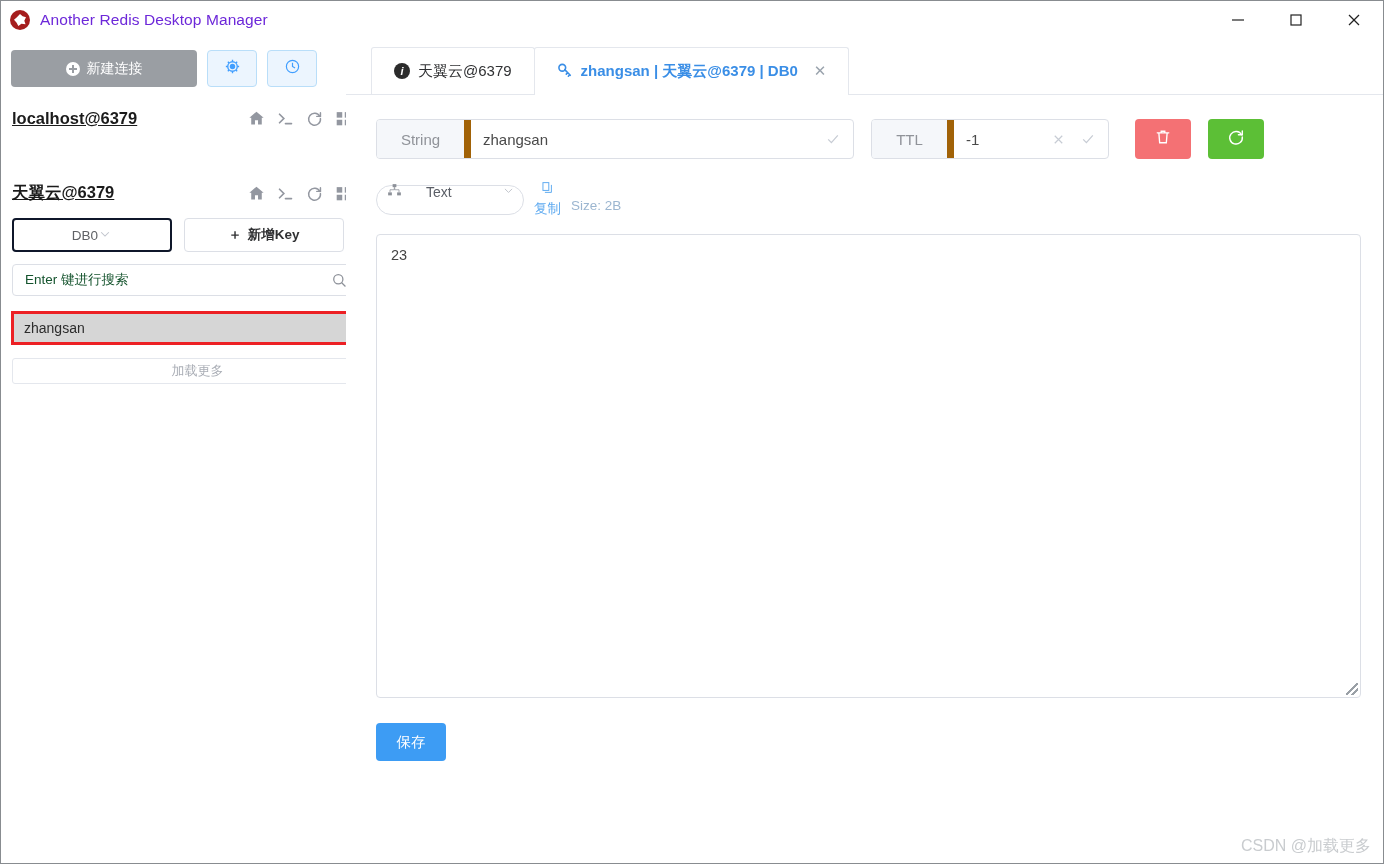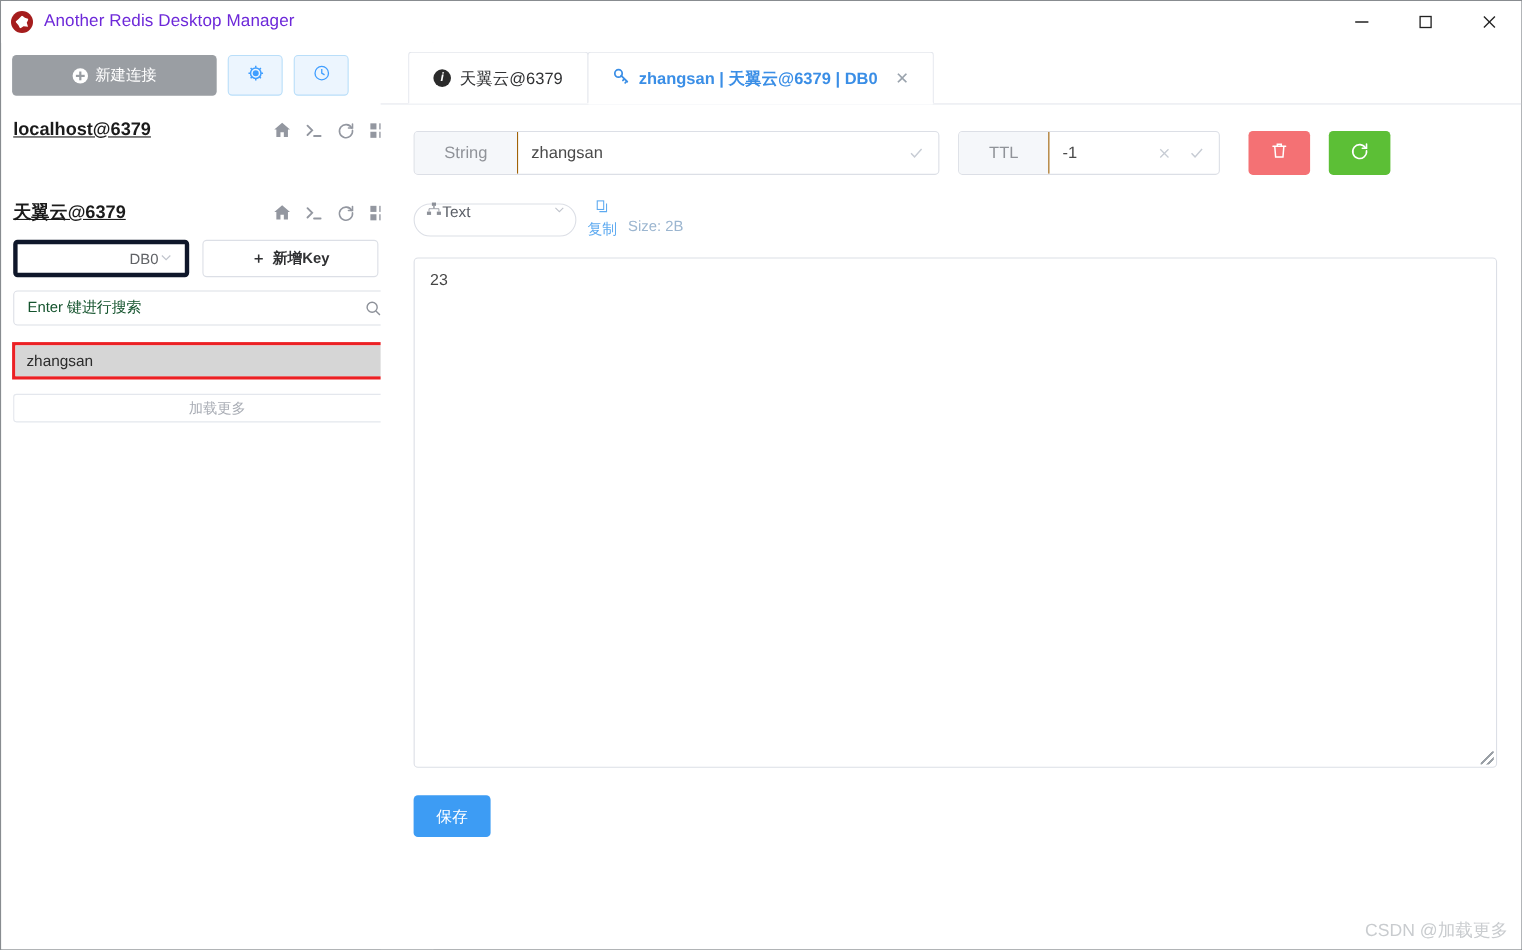--- a/index.html
+++ b/index.html
@@ -206,7 +206,7 @@
     height: 40px; background: #fff;
   }
   .field-label {
-    background: #f5f7fa; border-right: 1px solid #a16207;
+    background: #f5f7fa; border-right: 7px solid #a16207;
     display: flex; align-items: center; justify-content: center;
     color: #909399; font-size: 15px; text-align: right;
   }

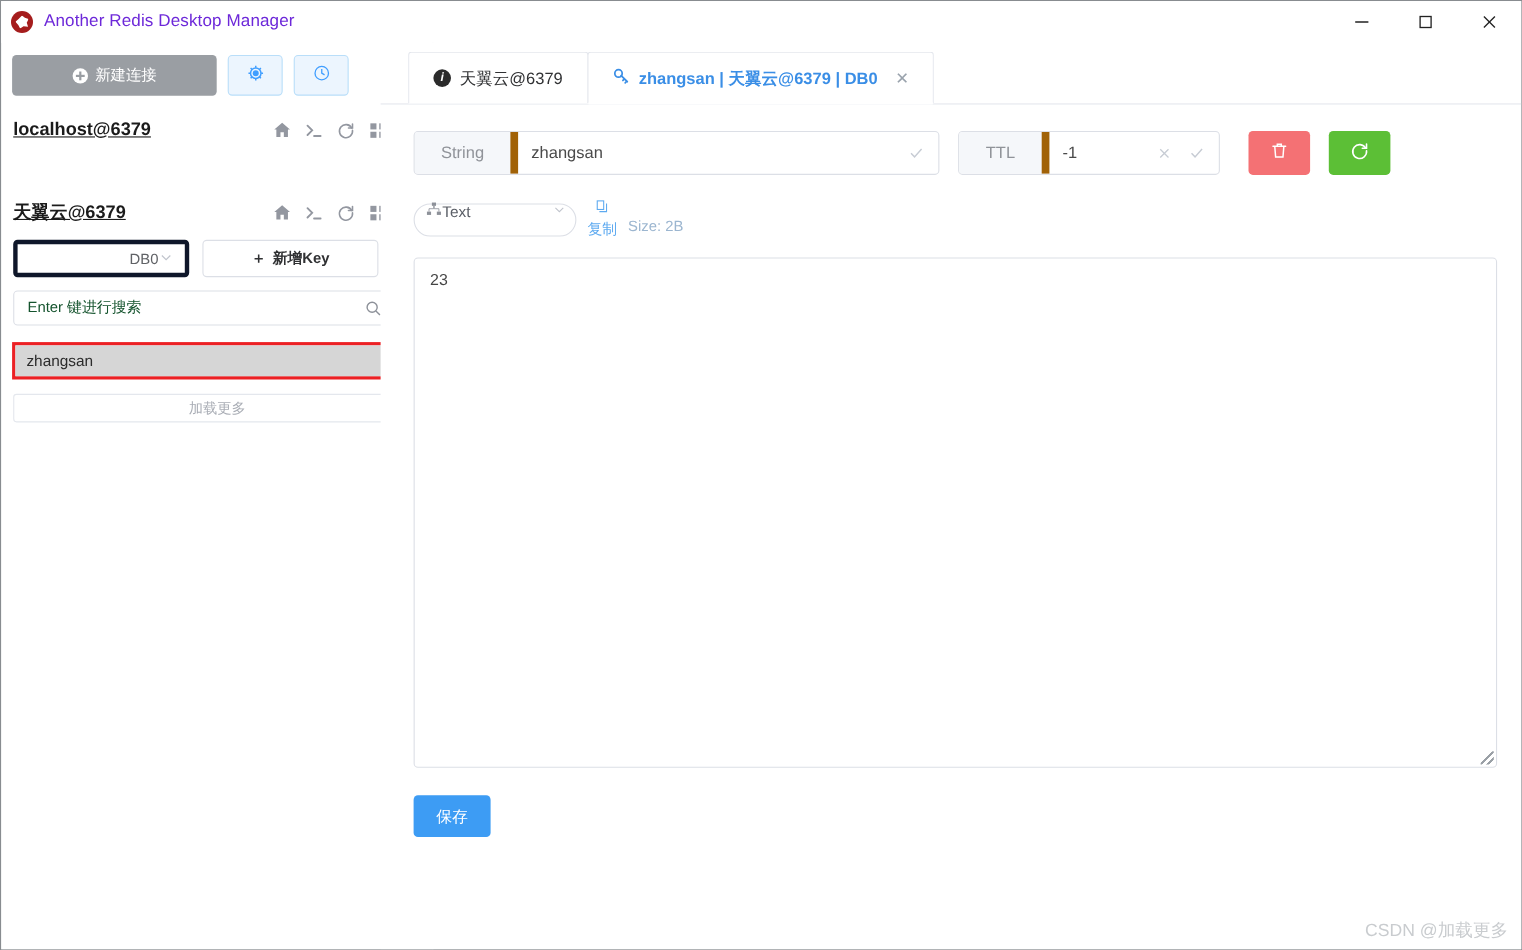--- a/index.html
+++ b/index.html
@@ -235,7 +235,7 @@
   .fmt-select {
     width: 148px; height: 30px;
     border: 1px solid #dcdfe6; border-radius: 15px;
-    display: flex; align-items: center; gap: 0;
+    display: flex; align-items: center; gap: 24px;
     padding: 0 8px 16px 10px;
     font-size: 14px; color: #5a5e66;
   }

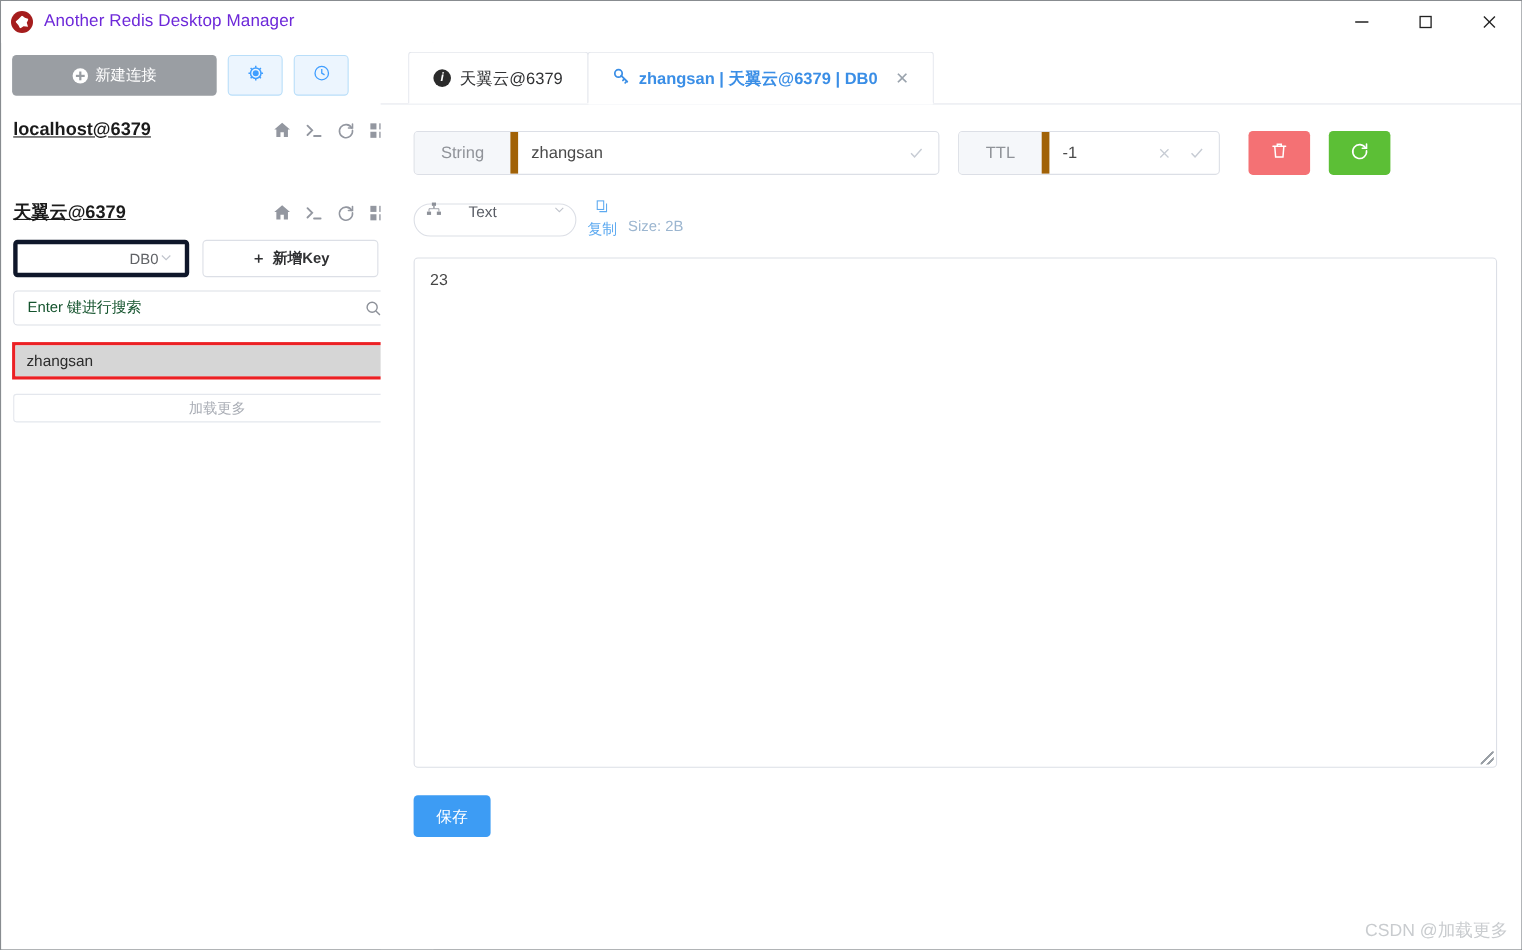--- a/index.html
+++ b/index.html
@@ -105,11 +105,11 @@
   }
   .db-select {
     width: 160px; height: 34px;
-    border: 4px solid #0f172a; border-radius: 4px;
+    border: 2px solid #0f172a; border-radius: 4px;
     display: flex; align-items: center;
     padding: 0 10px;
     font-size: 13.5px; color: #606266;
-    justify-content: flex-end;
+    justify-content: center;
   }
   .btn-addkey {
     width: 160px; height: 34px;

